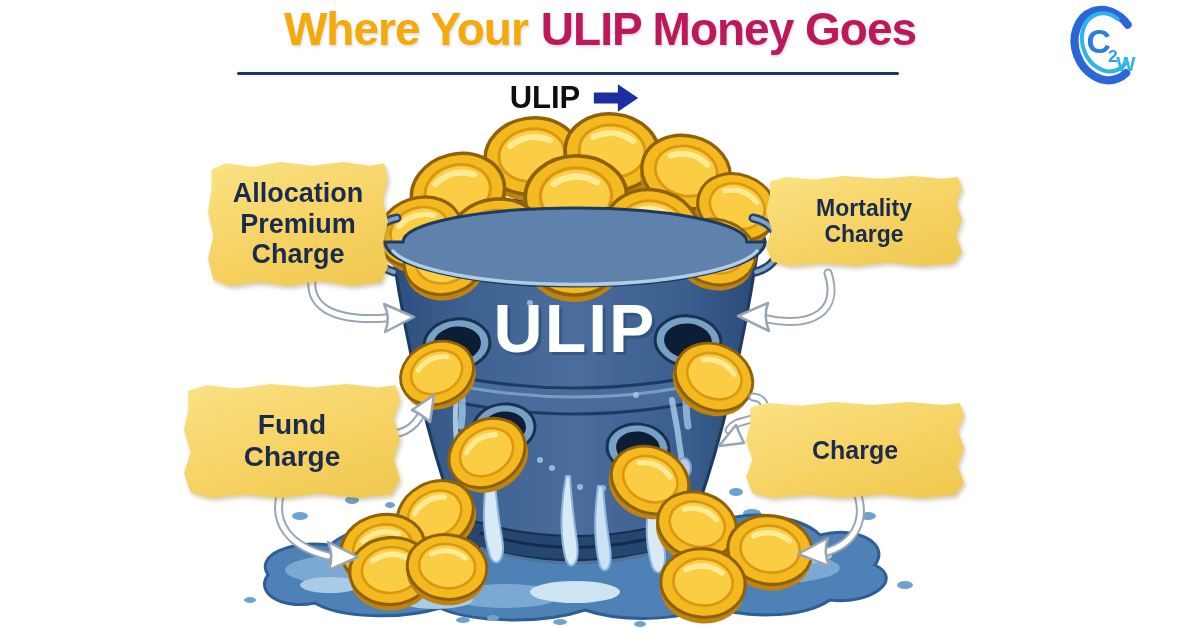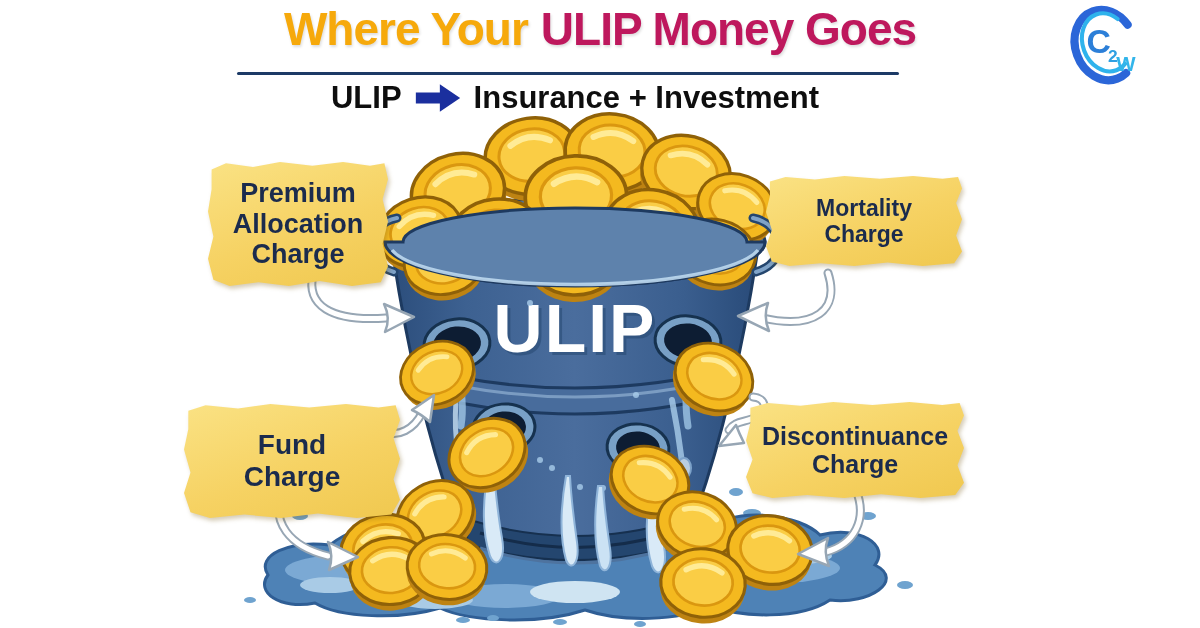--- a/index.html
+++ b/index.html
@@ -235,7 +235,6 @@
     <svg class="sub-arrow" viewBox="0 0 52 34">
       <path d="M2 11 H28 V2 L50 17 L28 32 V23 H2 Z" fill="#1B2F9E"></path>
     </svg>
-    <span>Insurance + Investment</span>
   </div>
 
   <div class="logo">

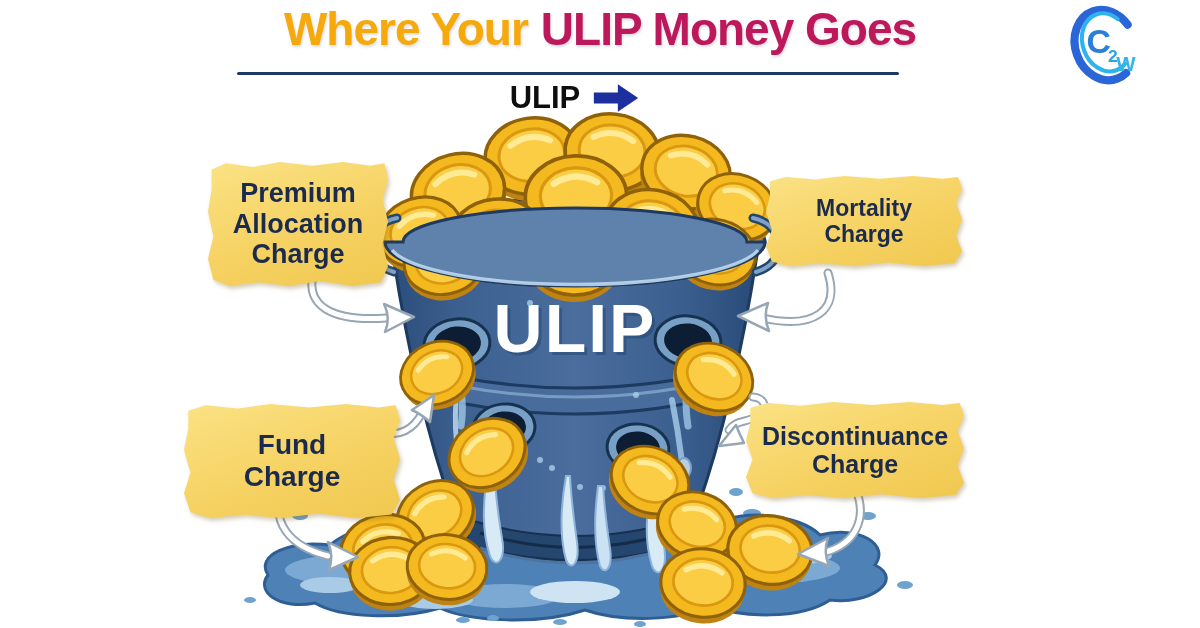--- a/index.html
+++ b/index.html
@@ -251,8 +251,8 @@
 
   <div class="note-wrap note-premium">
     <div class="note">
+      <span>Allocation</span>
       <span>Premium</span>
-      <span>Allocation</span>
       <span>Charge</span>
     </div>
   </div>

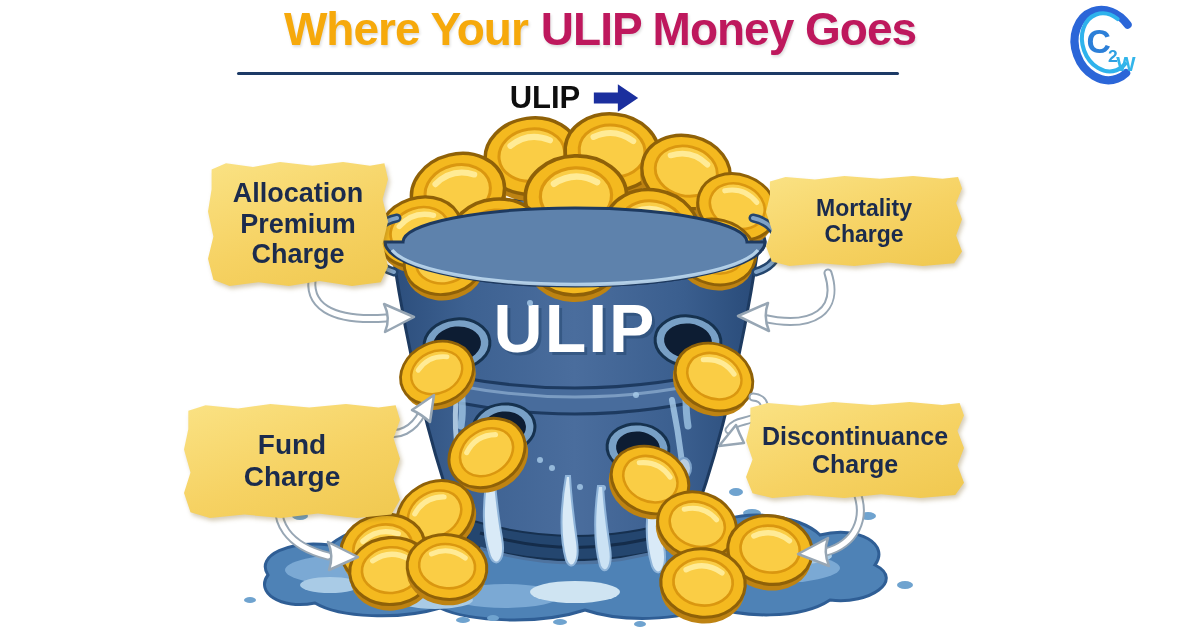--- a/index.html
+++ b/index.html
@@ -37,7 +37,7 @@
   .note span{display:block;}
   .note-premium{left:208px;top:162px;width:180px;height:124px;font-size:27px;}
   .note-mortality{left:766px;top:176px;width:196px;height:90px;font-size:23px;}
-  .note-fund{left:184px;top:404px;width:216px;height:114px;font-size:28px;}
+  .note-fund{left:184px;top:384px;width:216px;height:114px;font-size:28px;}
   .note-disc{left:746px;top:402px;width:218px;height:96px;font-size:25px;}
 </style>
 </head>

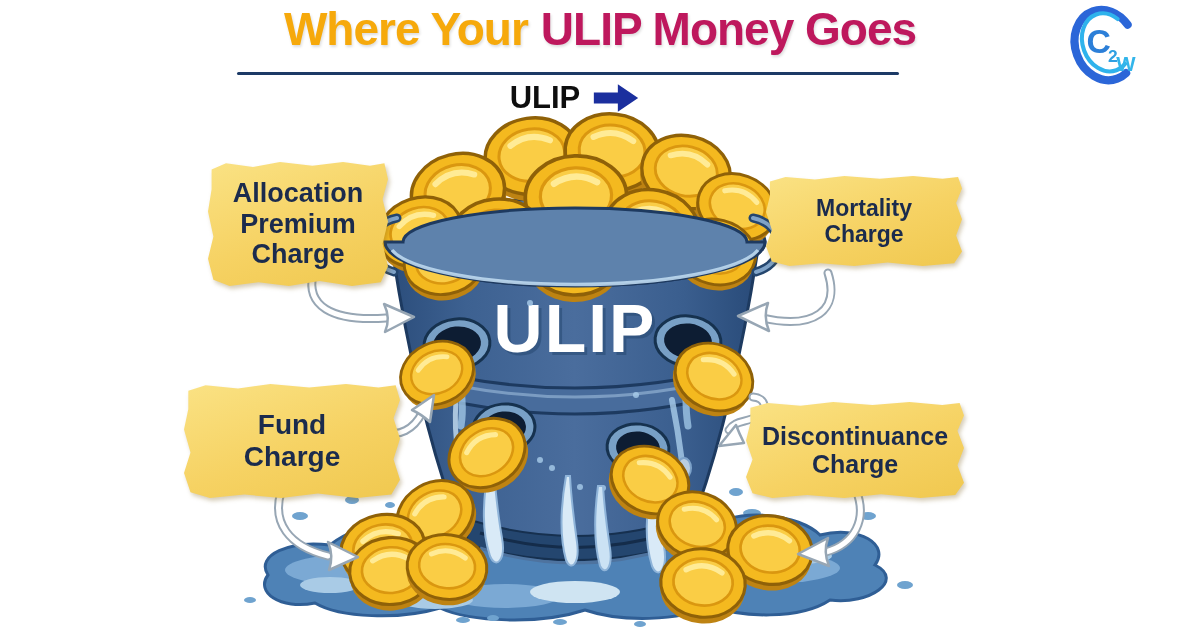--- a/index.html
+++ b/index.html
@@ -270,7 +270,6 @@
   </div>
   <div class="note-wrap note-disc">
     <div class="note">
-      <span>Discontinuance</span>
       <span>Charge</span>
     </div>
   </div>

